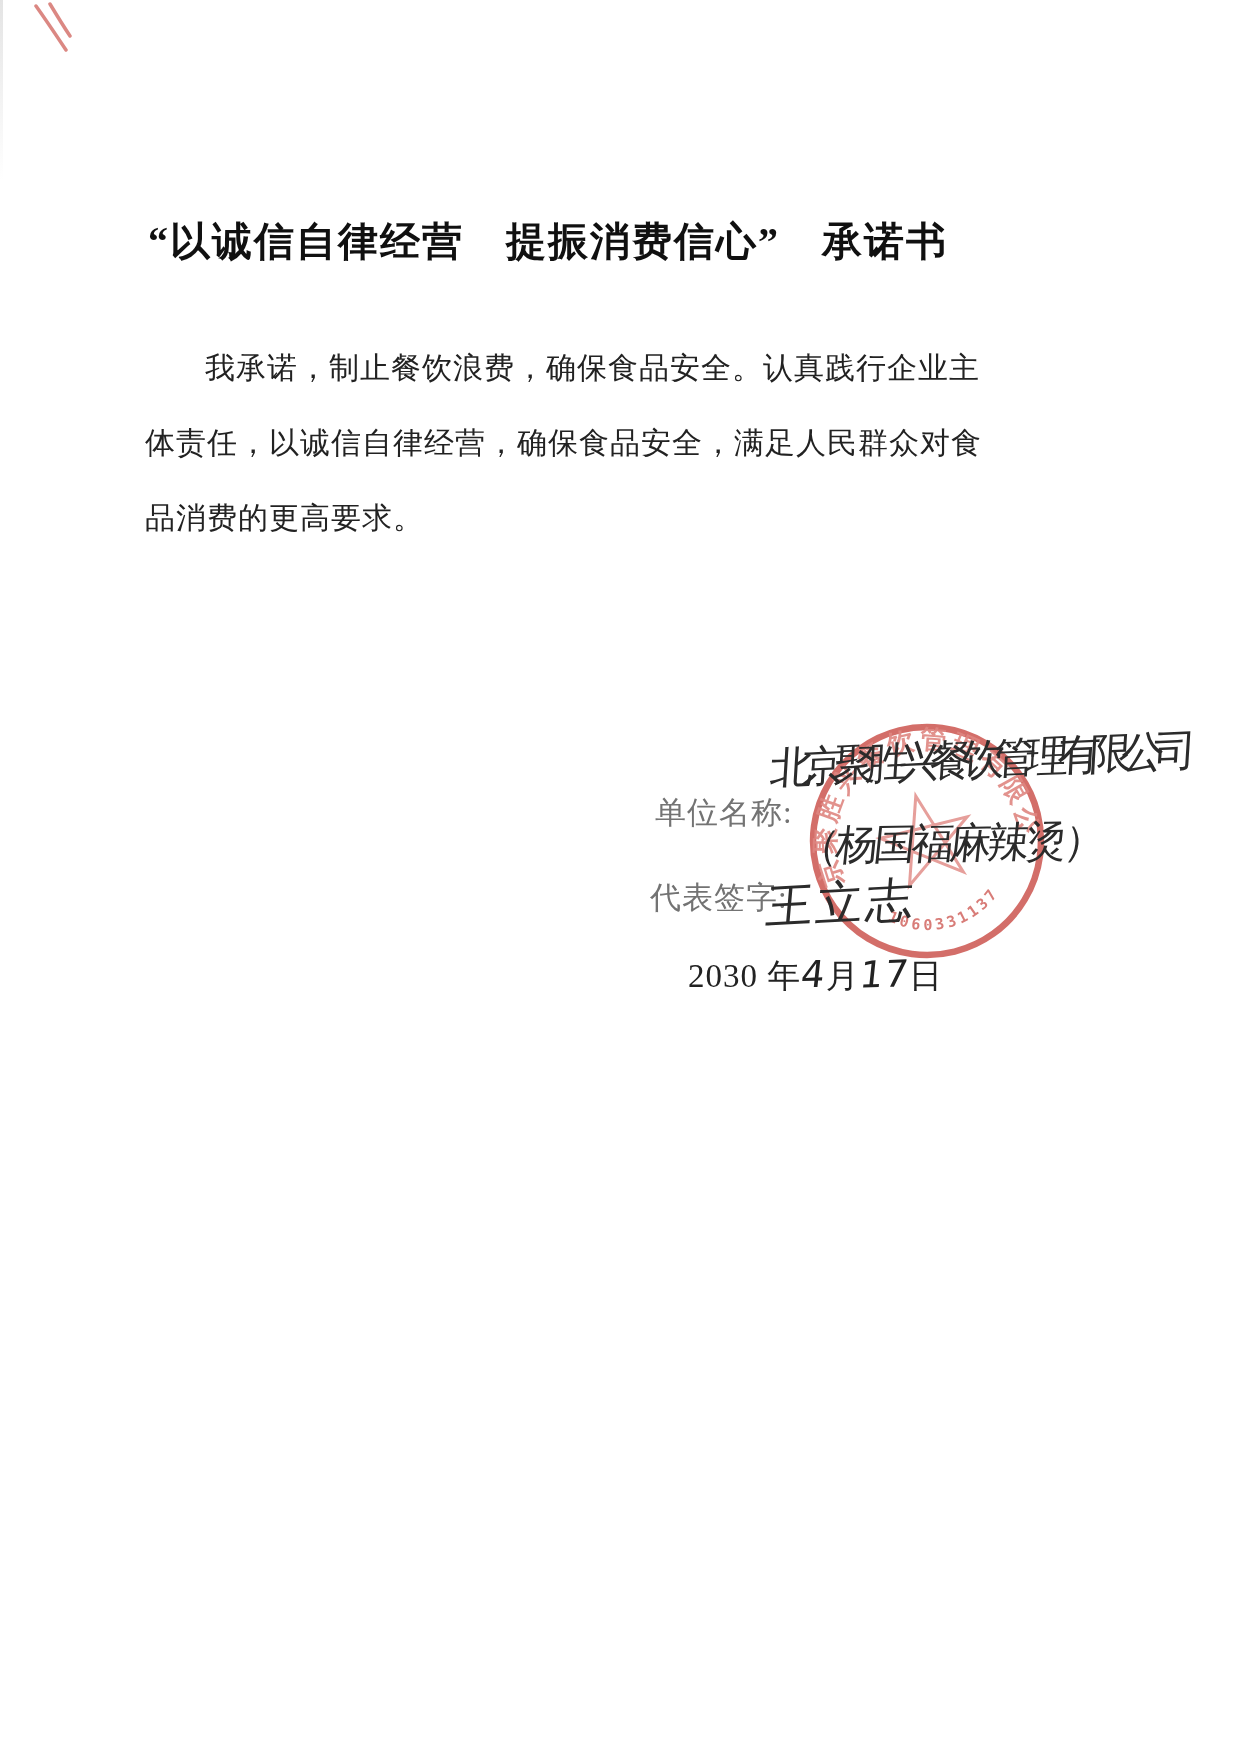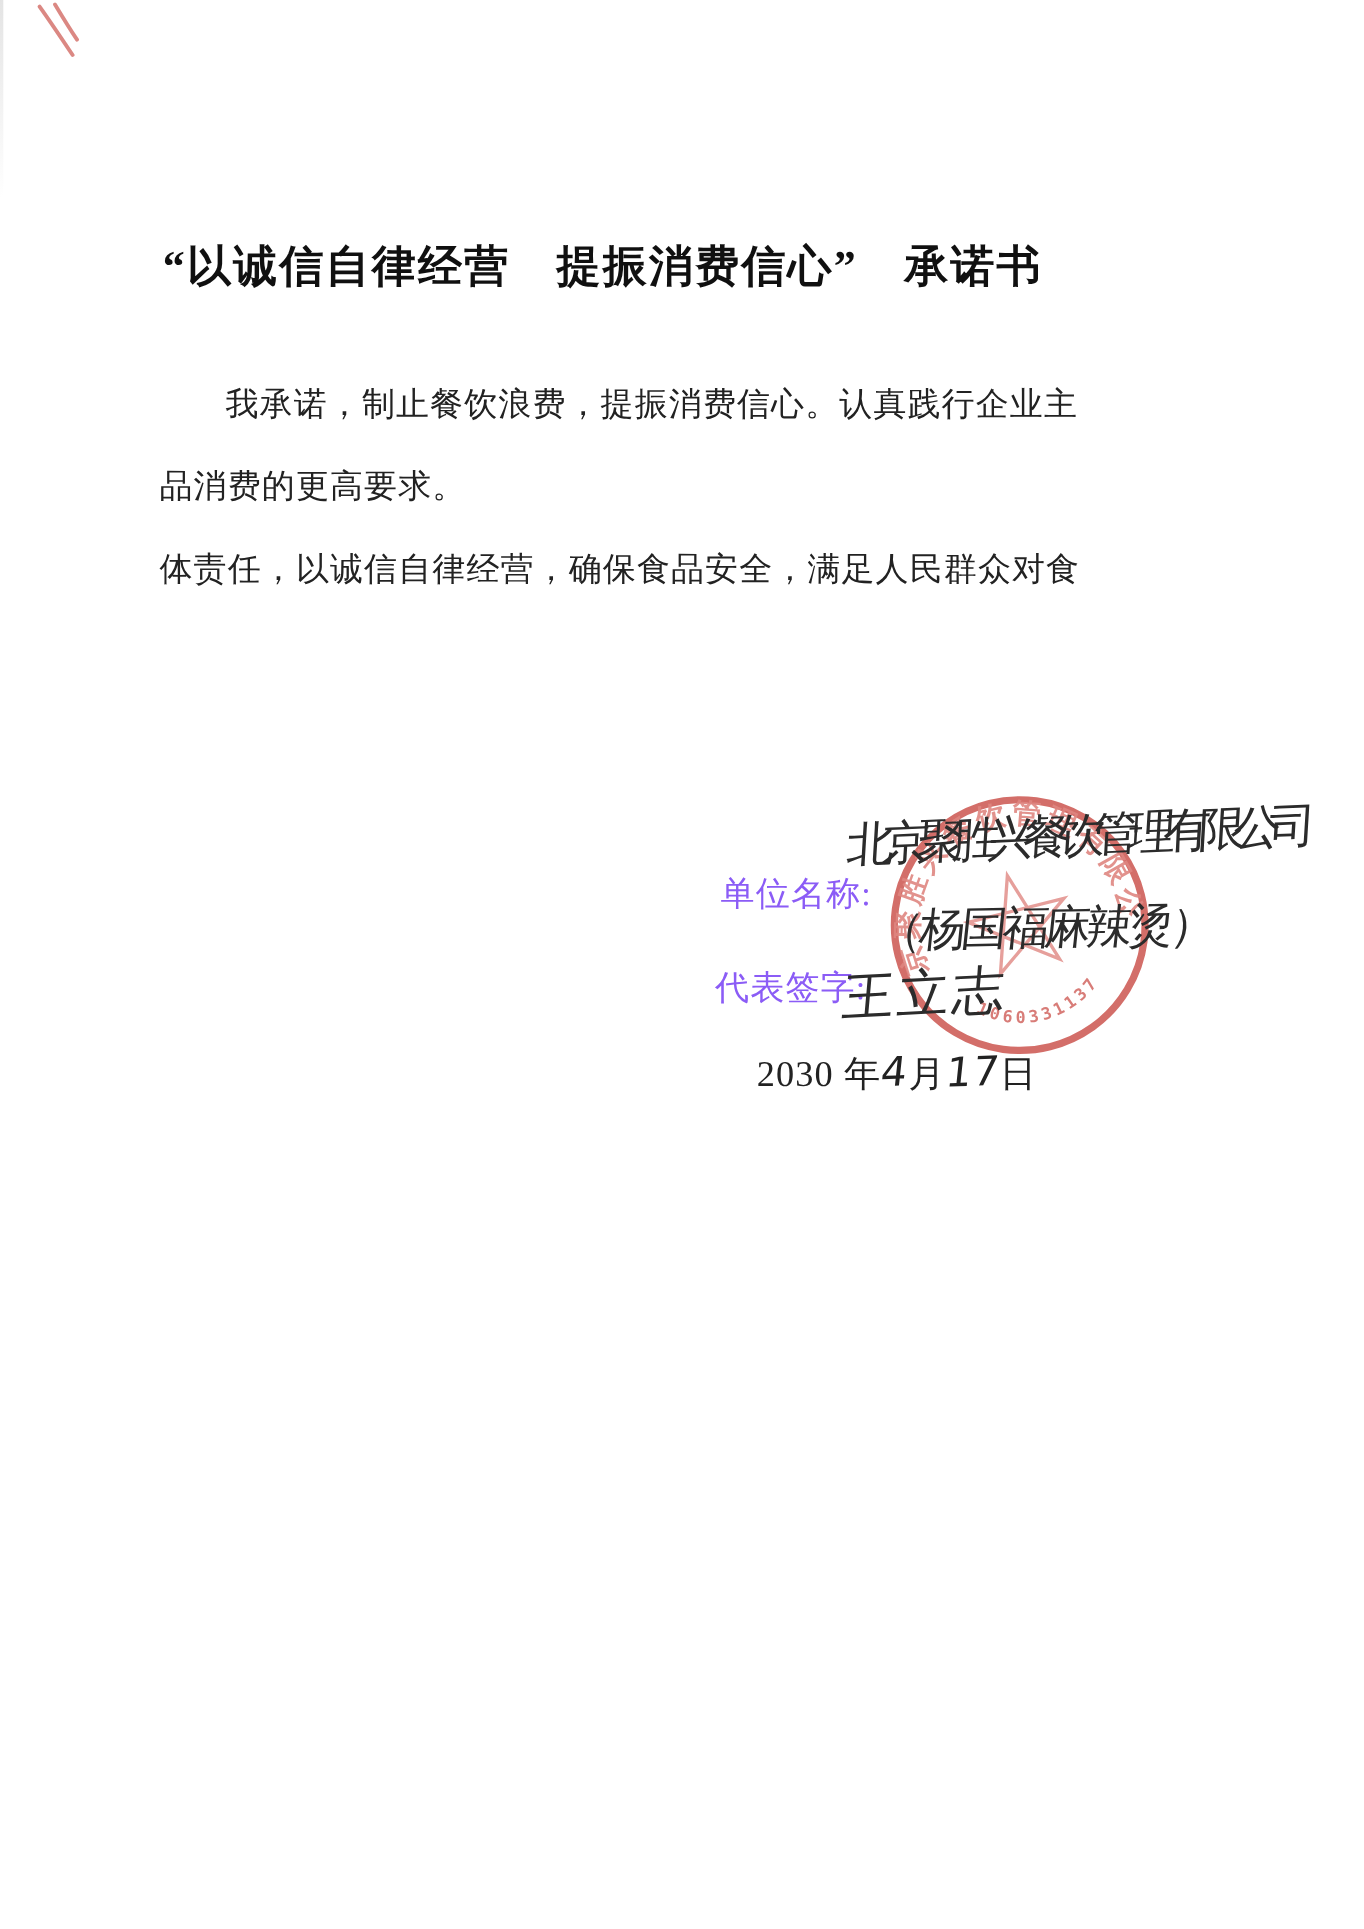--- a/index.html
+++ b/index.html
@@ -81,7 +81,7 @@
   <div class="doc-title">“以诚信自律经营　提振消费信心”　承诺书</div>
 
   <div class="body-text">
-    <div class="body-line first">我承诺，制止餐饮浪费，提振消费信心。认真践行企业主</div>
+    <div class="body-line first">我承诺，制止餐饮浪费，确保食品安全。认真践行企业主</div>
     <div class="body-line">品消费的更高要求。</div>
     <div class="body-line">体责任，以诚信自律经营，确保食品安全，满足人民群众对食</div>
   </div>

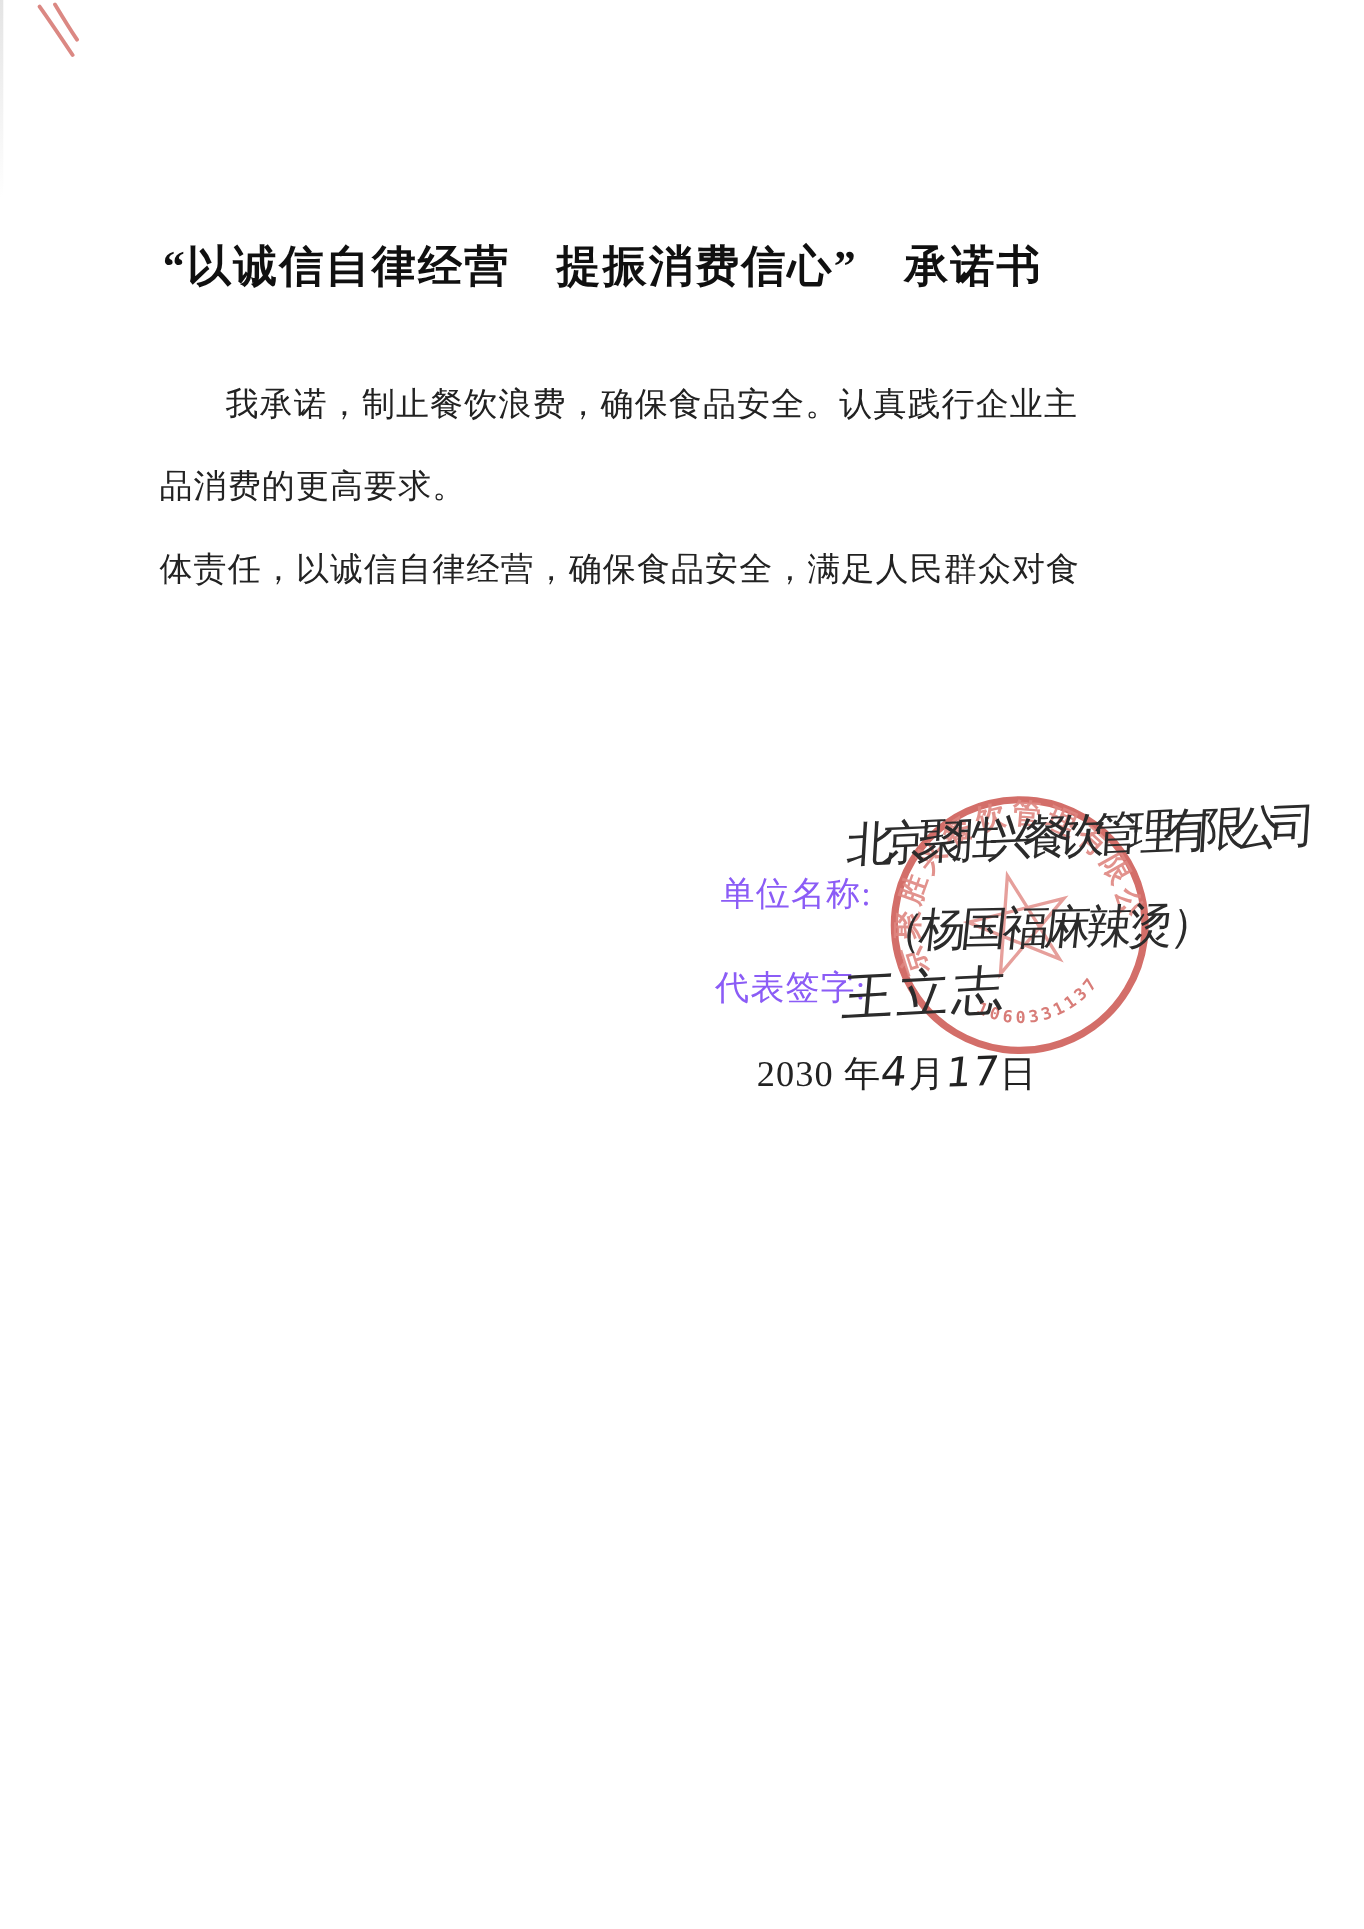--- a/index.html
+++ b/index.html
@@ -82,8 +82,8 @@
 
   <div class="body-text">
     <div class="body-line first">我承诺，制止餐饮浪费，确保食品安全。认真践行企业主</div>
+    <div class="body-line">体责任，以诚信自律经营，确保食品安全，满足人民群众对食</div>
     <div class="body-line">品消费的更高要求。</div>
-    <div class="body-line">体责任，以诚信自律经营，确保食品安全，满足人民群众对食</div>
   </div>
 
   <svg class="stamp" viewBox="0 0 240 240">

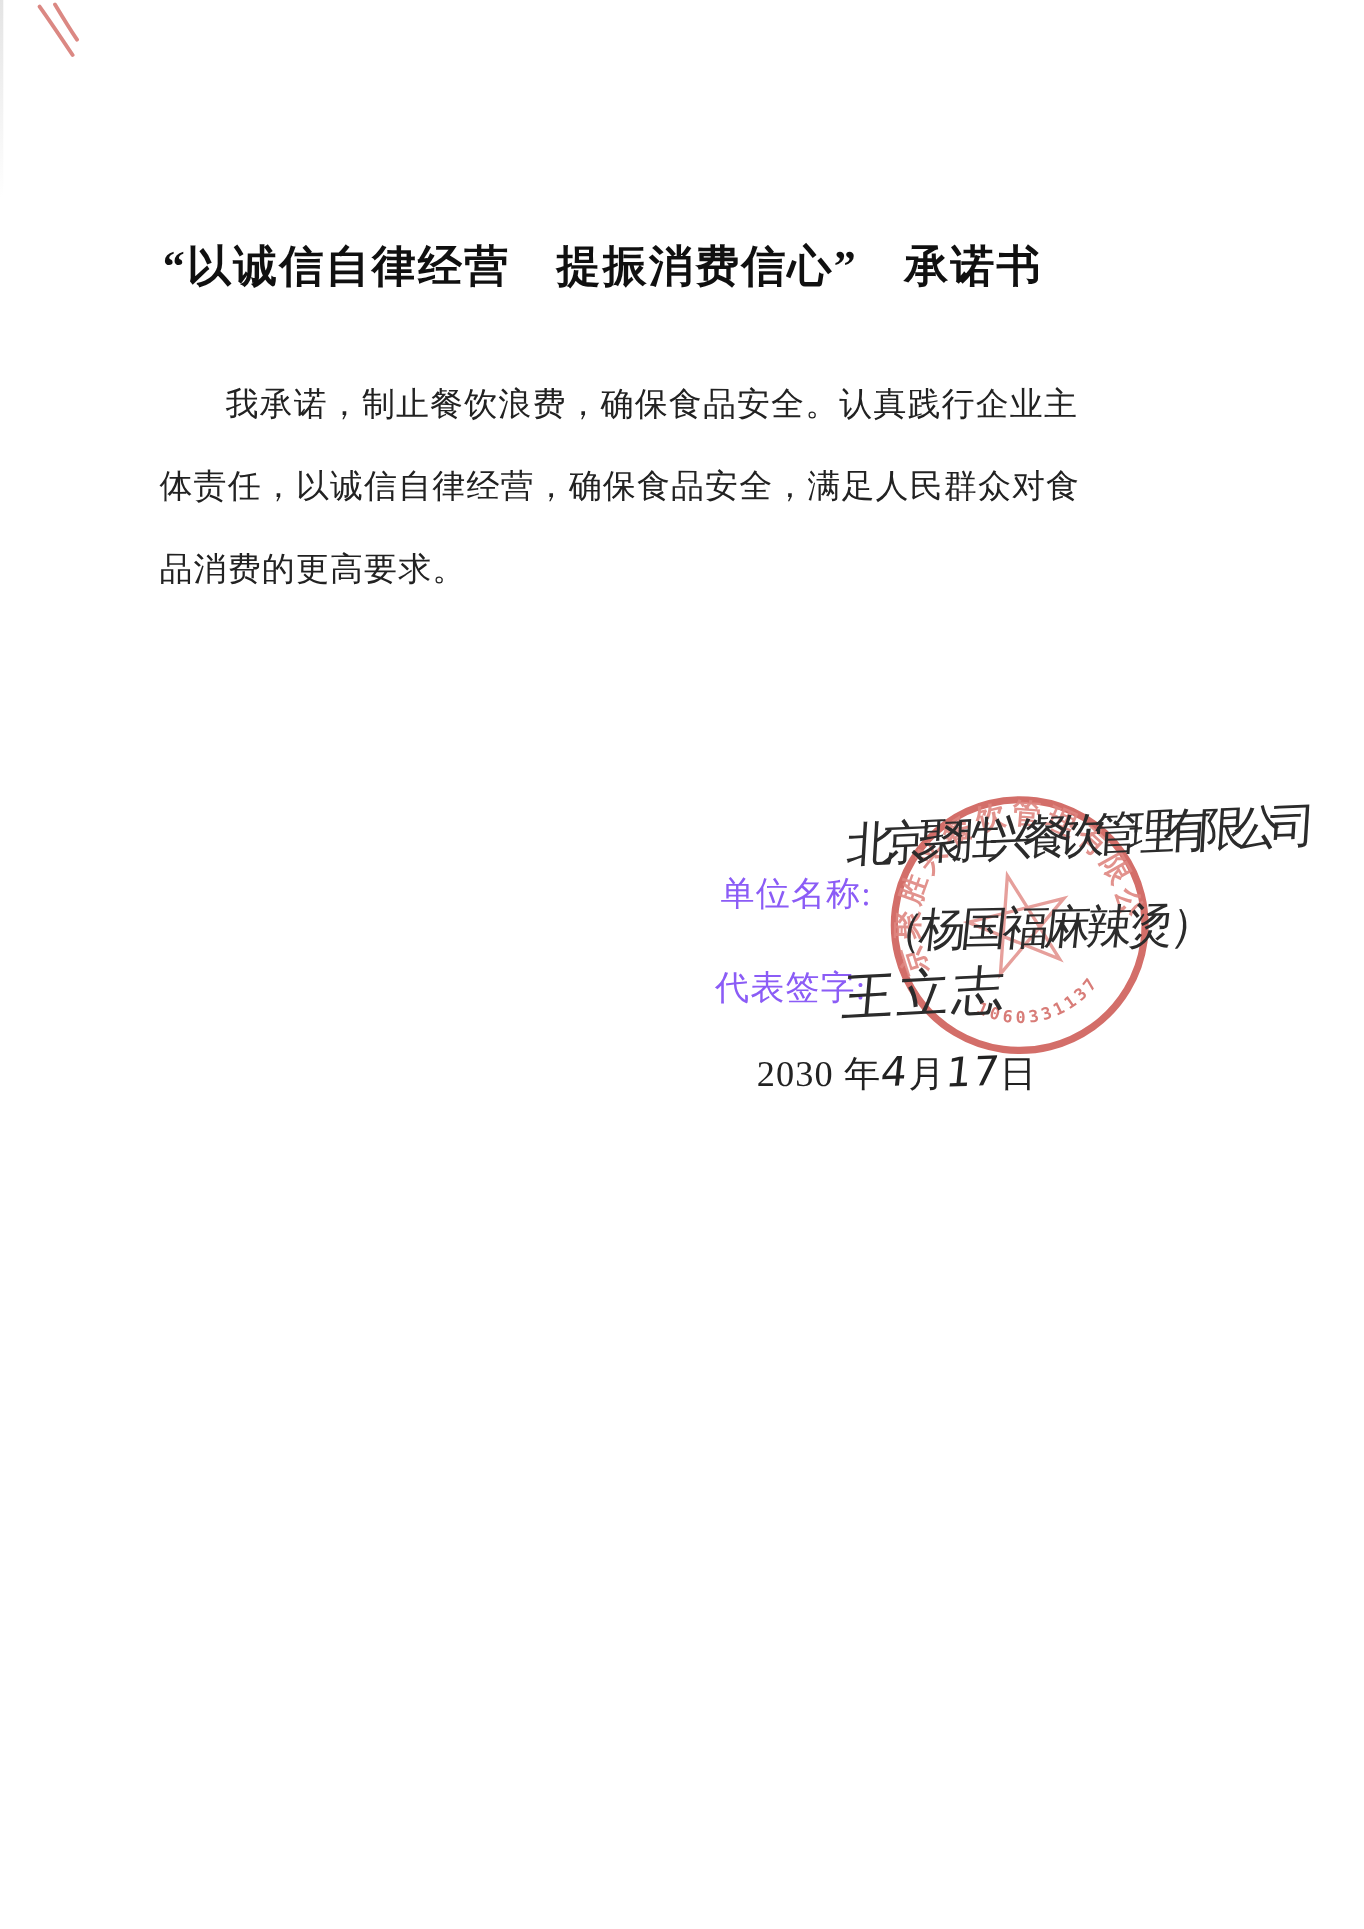--- a/index.html
+++ b/index.html
@@ -35,7 +35,7 @@
 
   .sig-label {
     position:absolute;
-    font-size:31px; color:#8b5cf6; white-space:nowrap;
+    font-size:31px; color:#737373; white-space:nowrap;
     letter-spacing:1px;
   }
   .hand {

